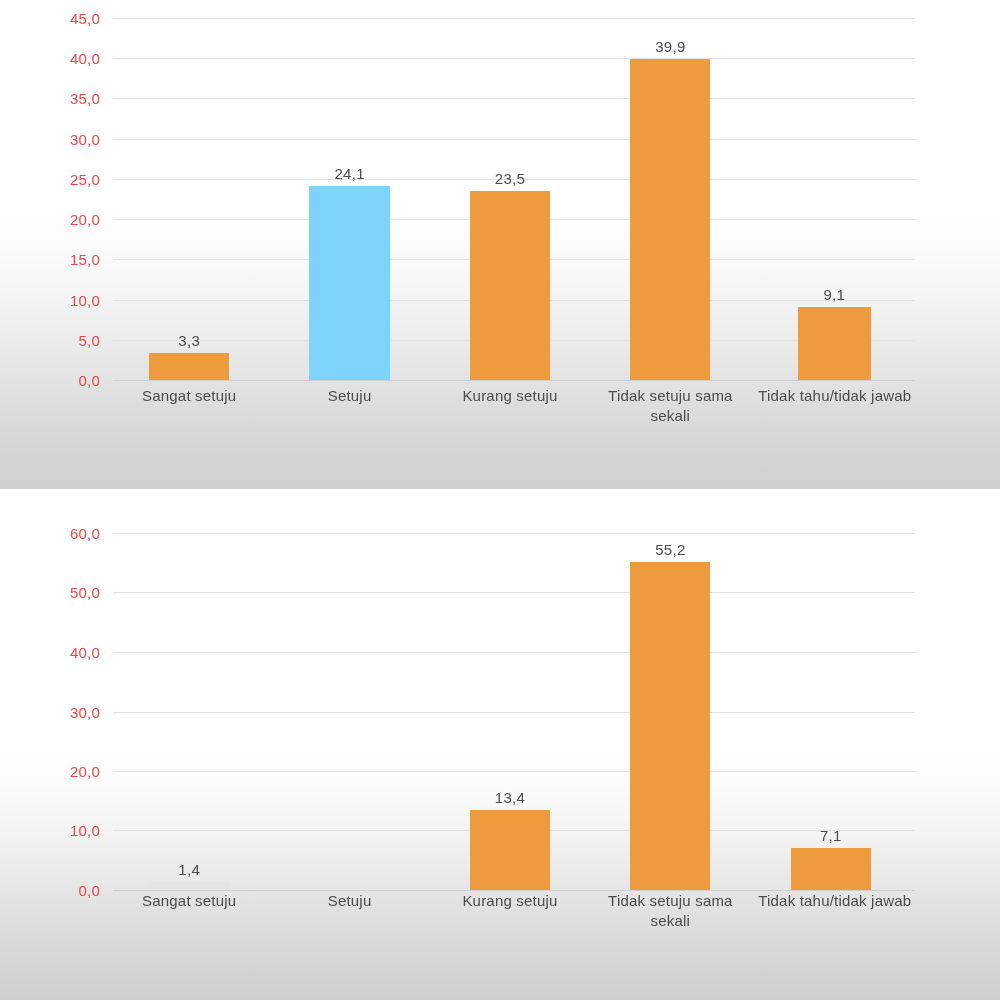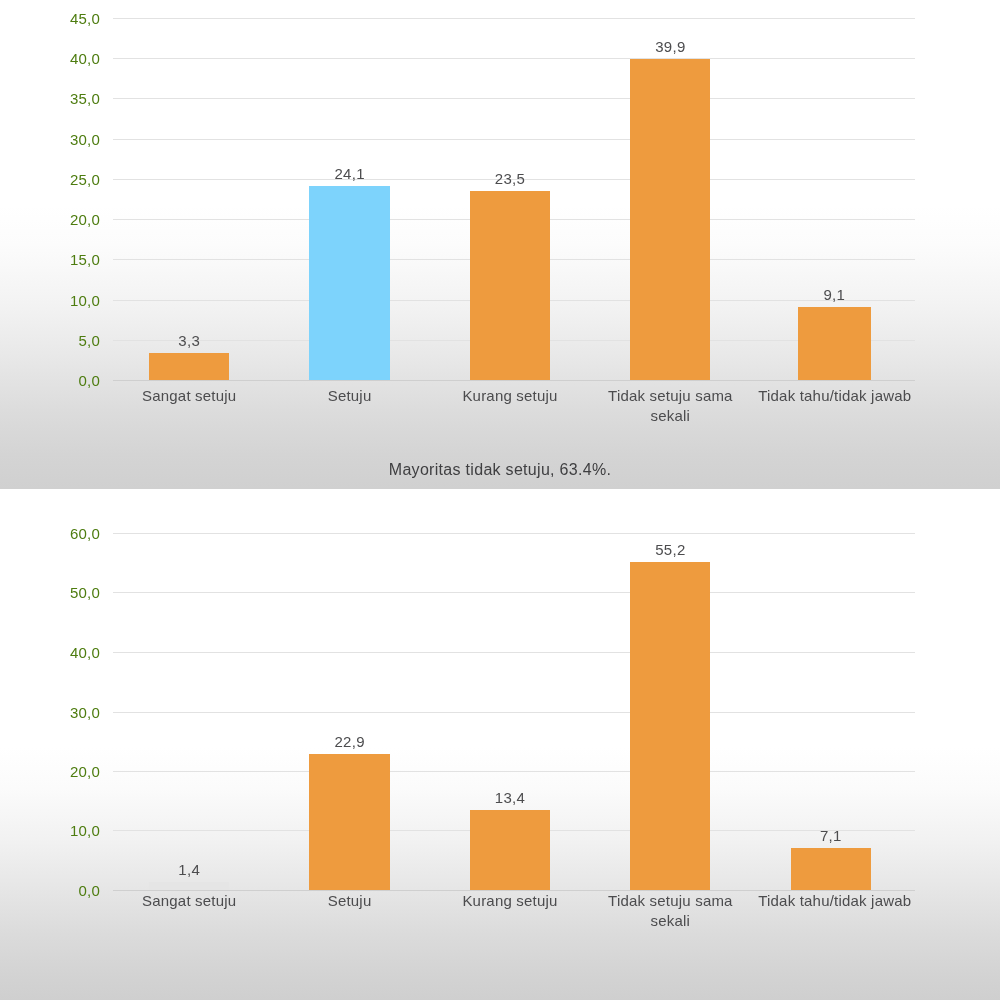--- a/index.html
+++ b/index.html
@@ -92,7 +92,7 @@
     right: 0;
     transform: translateY(-50%);
     font-size: 15px;
-    color: #4d7c0f;
+    color: #ef4444;
     letter-spacing: 0.2px;
     white-space: nowrap;
   }

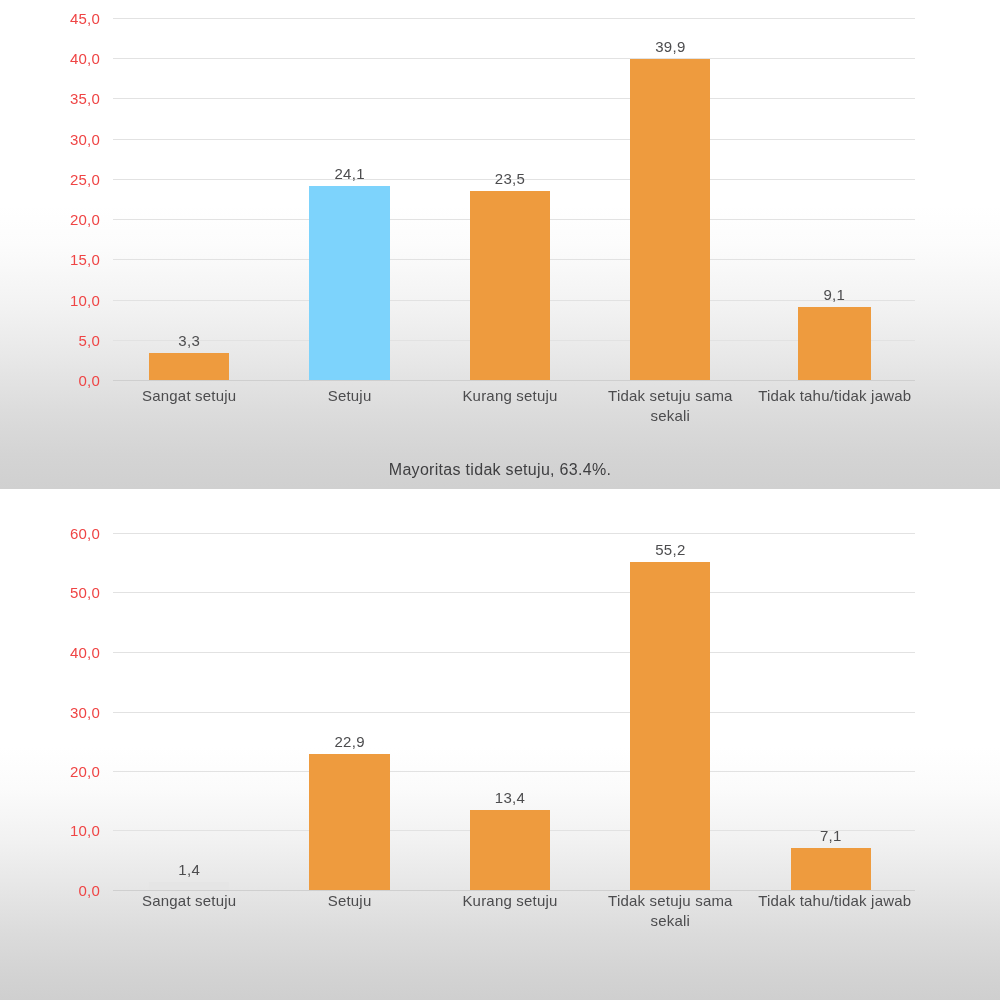--- a/index.html
+++ b/index.html
@@ -229,7 +229,6 @@
       </div>
     </div>
 
-    <div class="caption caption-1">Mayoritas tidak setuju, 63.4%.</div>
   </div>
 
   <div class="divider"></div>

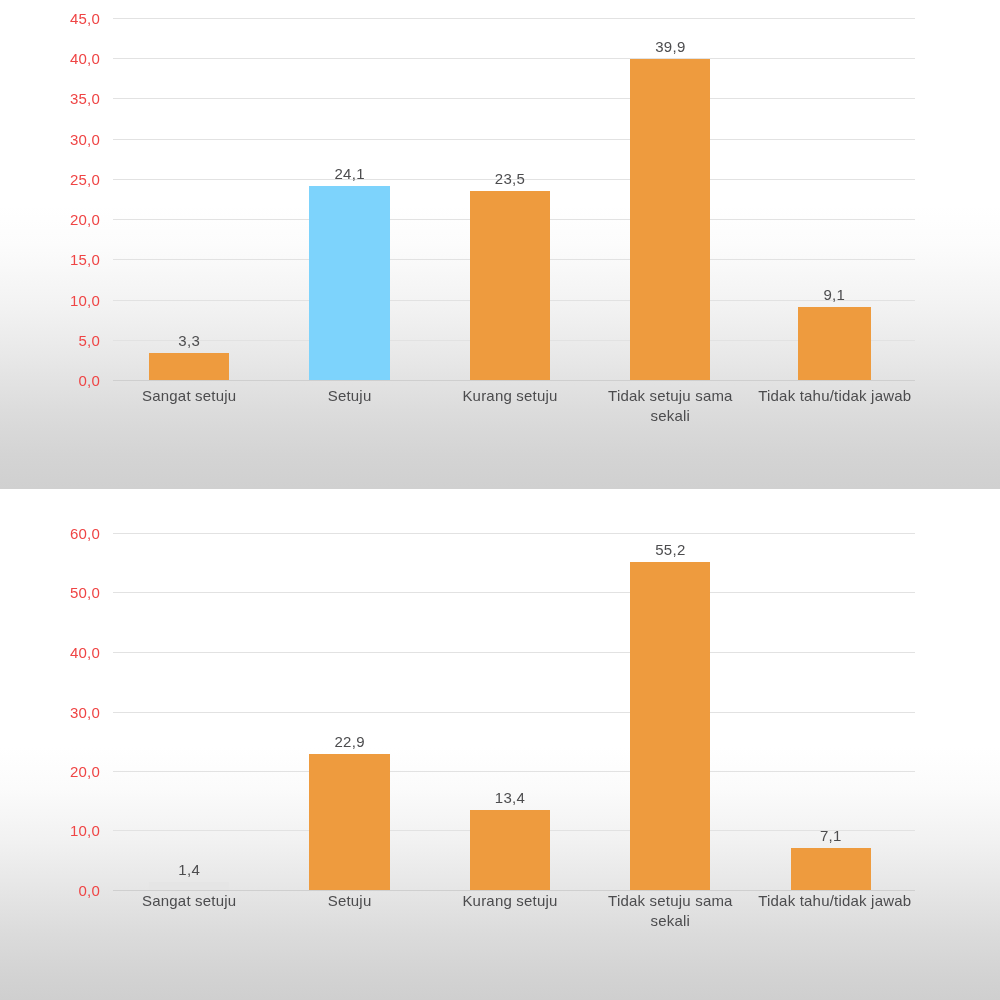--- a/index.html
+++ b/index.html
@@ -262,11 +262,6 @@
             <span class="bar-value">1,4</span>
           </div>
         </div>
-        <div class="bar-slot" style="left:24.5%; width:10%;">
-          <div class="bar" style="height: 38.1667%; left: 0px; right: 0px; background: rgb(238, 155, 62);">
-            <span class="bar-value">22,9</span>
-          </div>
-        </div>
         <div class="bar-slot" style="left:44.5%; width:10%;text-align:right;">
           <div class="bar" style="height: 22.3333%; left: 0px; right: 0px; background: rgb(238, 155, 62);">
             <span class="bar-value">13,4</span>

